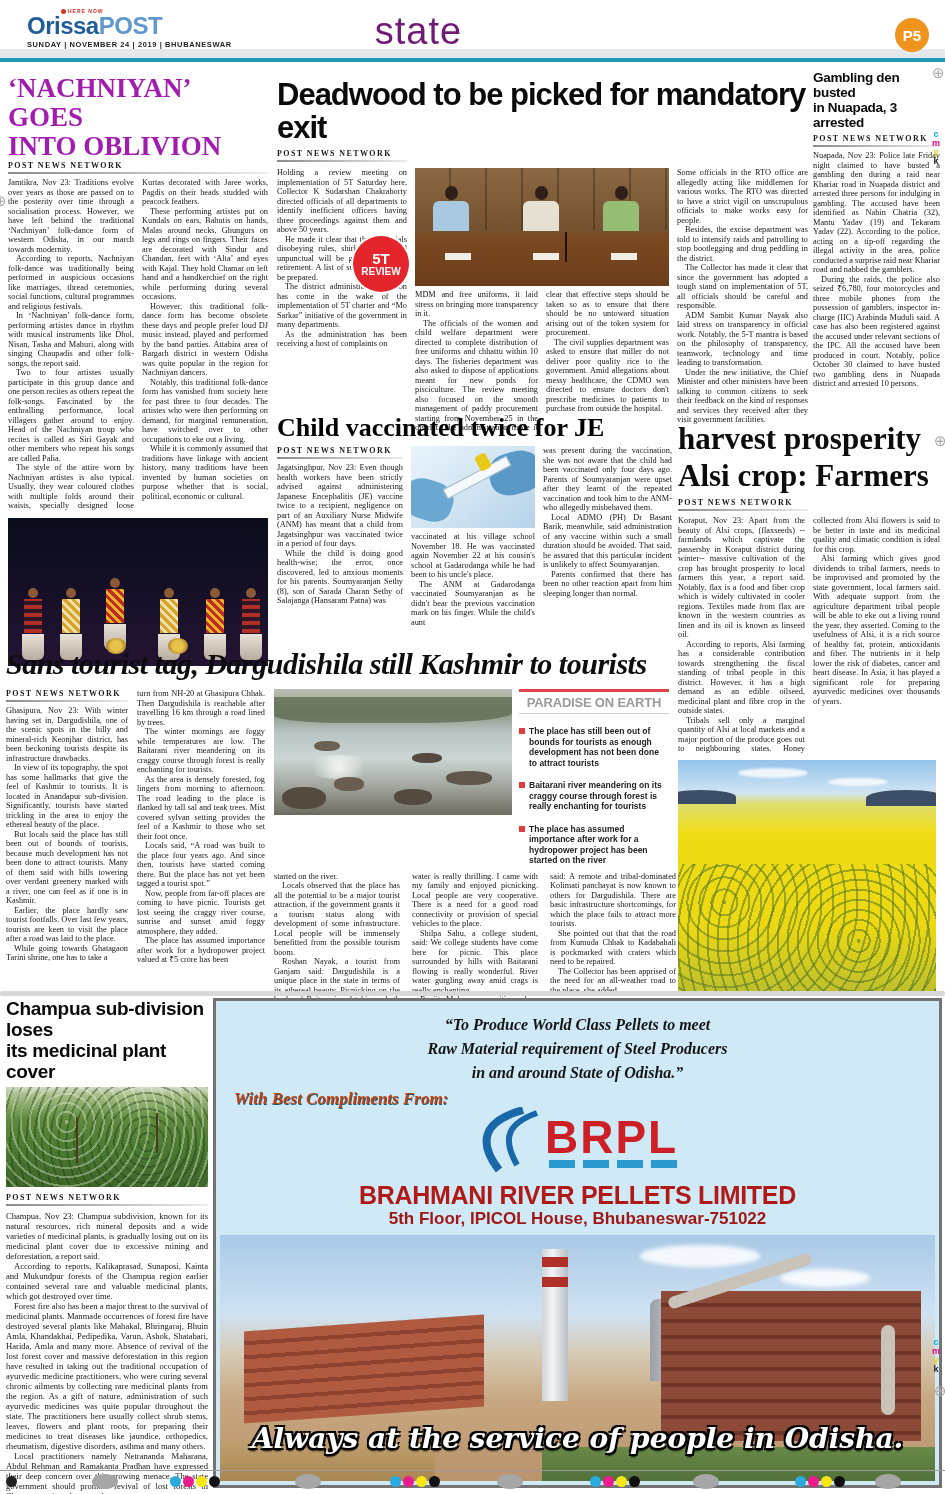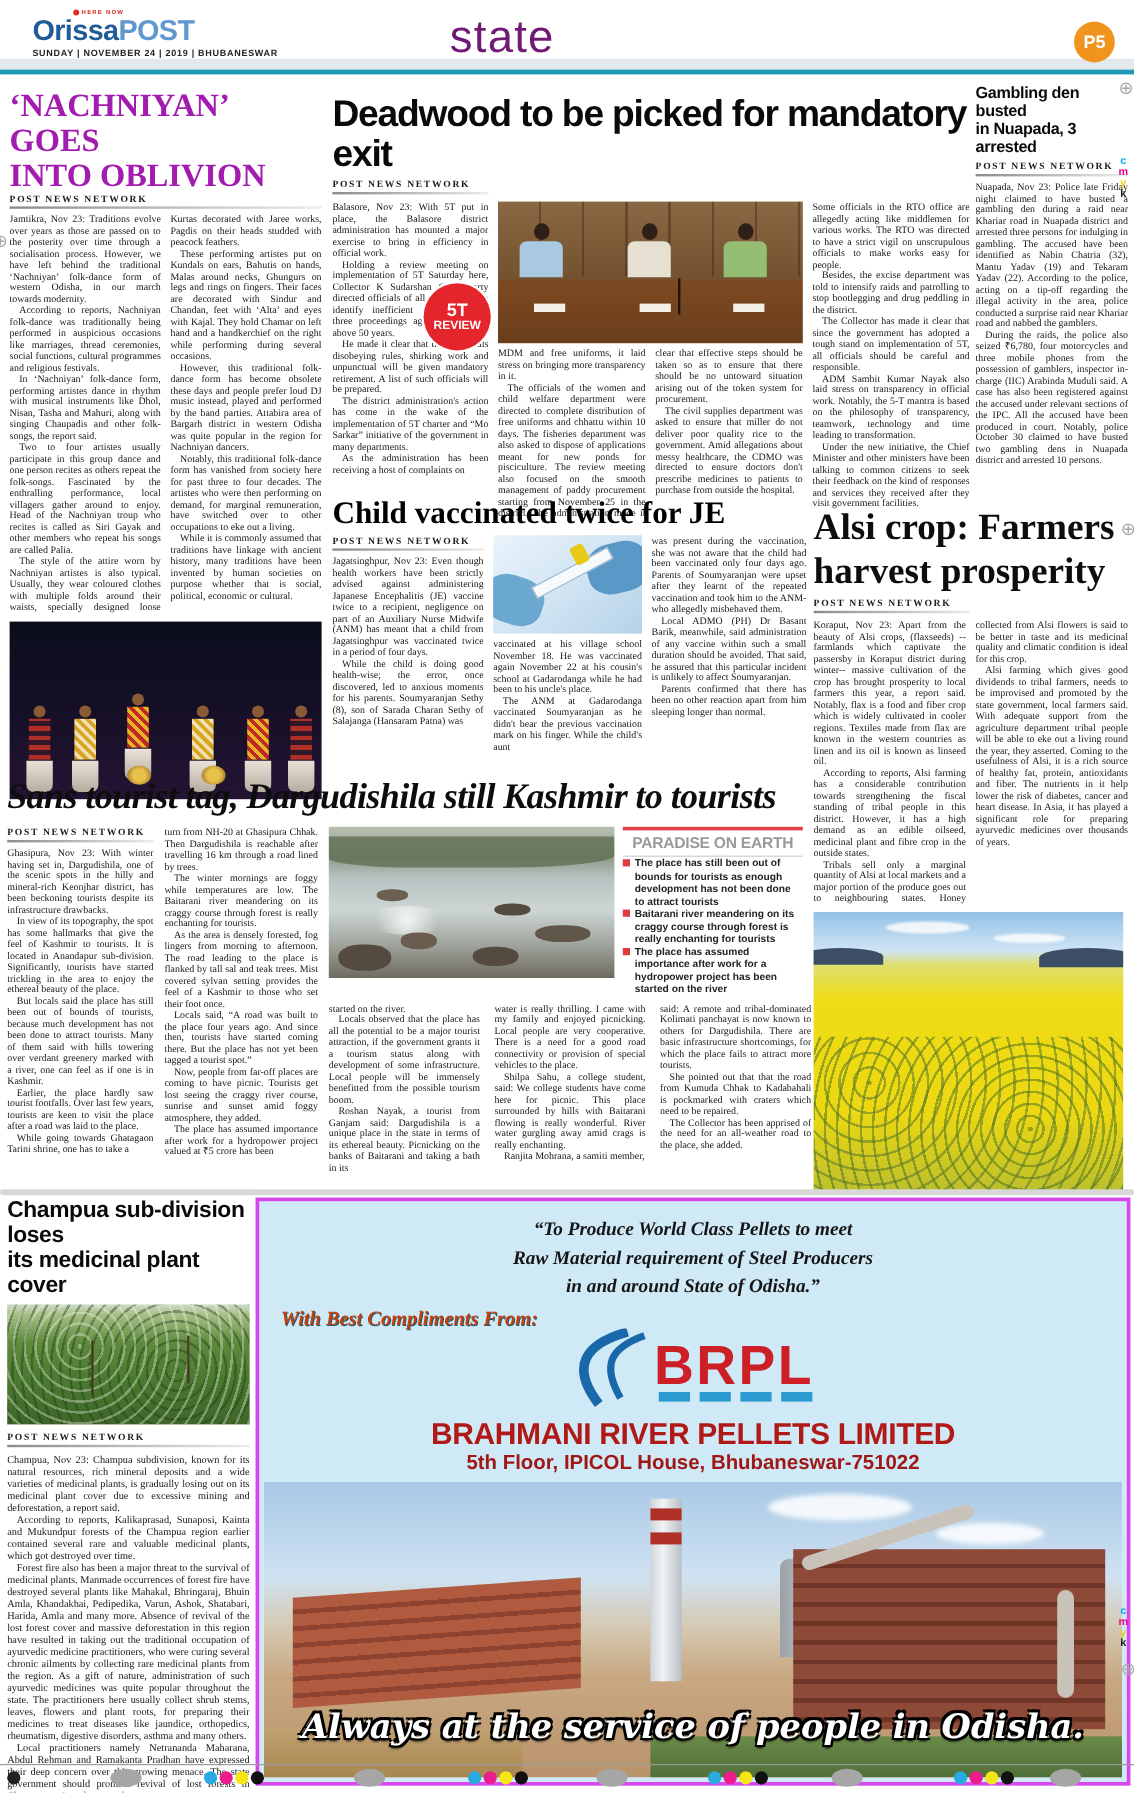--- a/index.html
+++ b/index.html
@@ -269,7 +269,6 @@
     <div class="kicker">POST NEWS NETWORK</div>
     <div class="dead-body">
       <div class="dead-c1 col bodytext">
-        <p>Balasore, Nov 23: With 5T put in place, the Balasore district administration has mounted a major exercise to bring in efficiency in official work.</p>
         <p>Holding a review meeting on implementation of 5T Saturday here, Collector K Sudarshan Chakraborty directed officials of all departments to identify inefficient officers having three proceedings against them and above 50 years.</p>
         <p>He made it clear that those officials disobeying rules, shirking work and unpunctual will be given mandatory retirement. A list of such officials will be prepared.</p>
         <p>The district administration's action has come in the wake of the implementation of 5T charter and “Mo Sarkar” initiative of the government in many departments.</p>

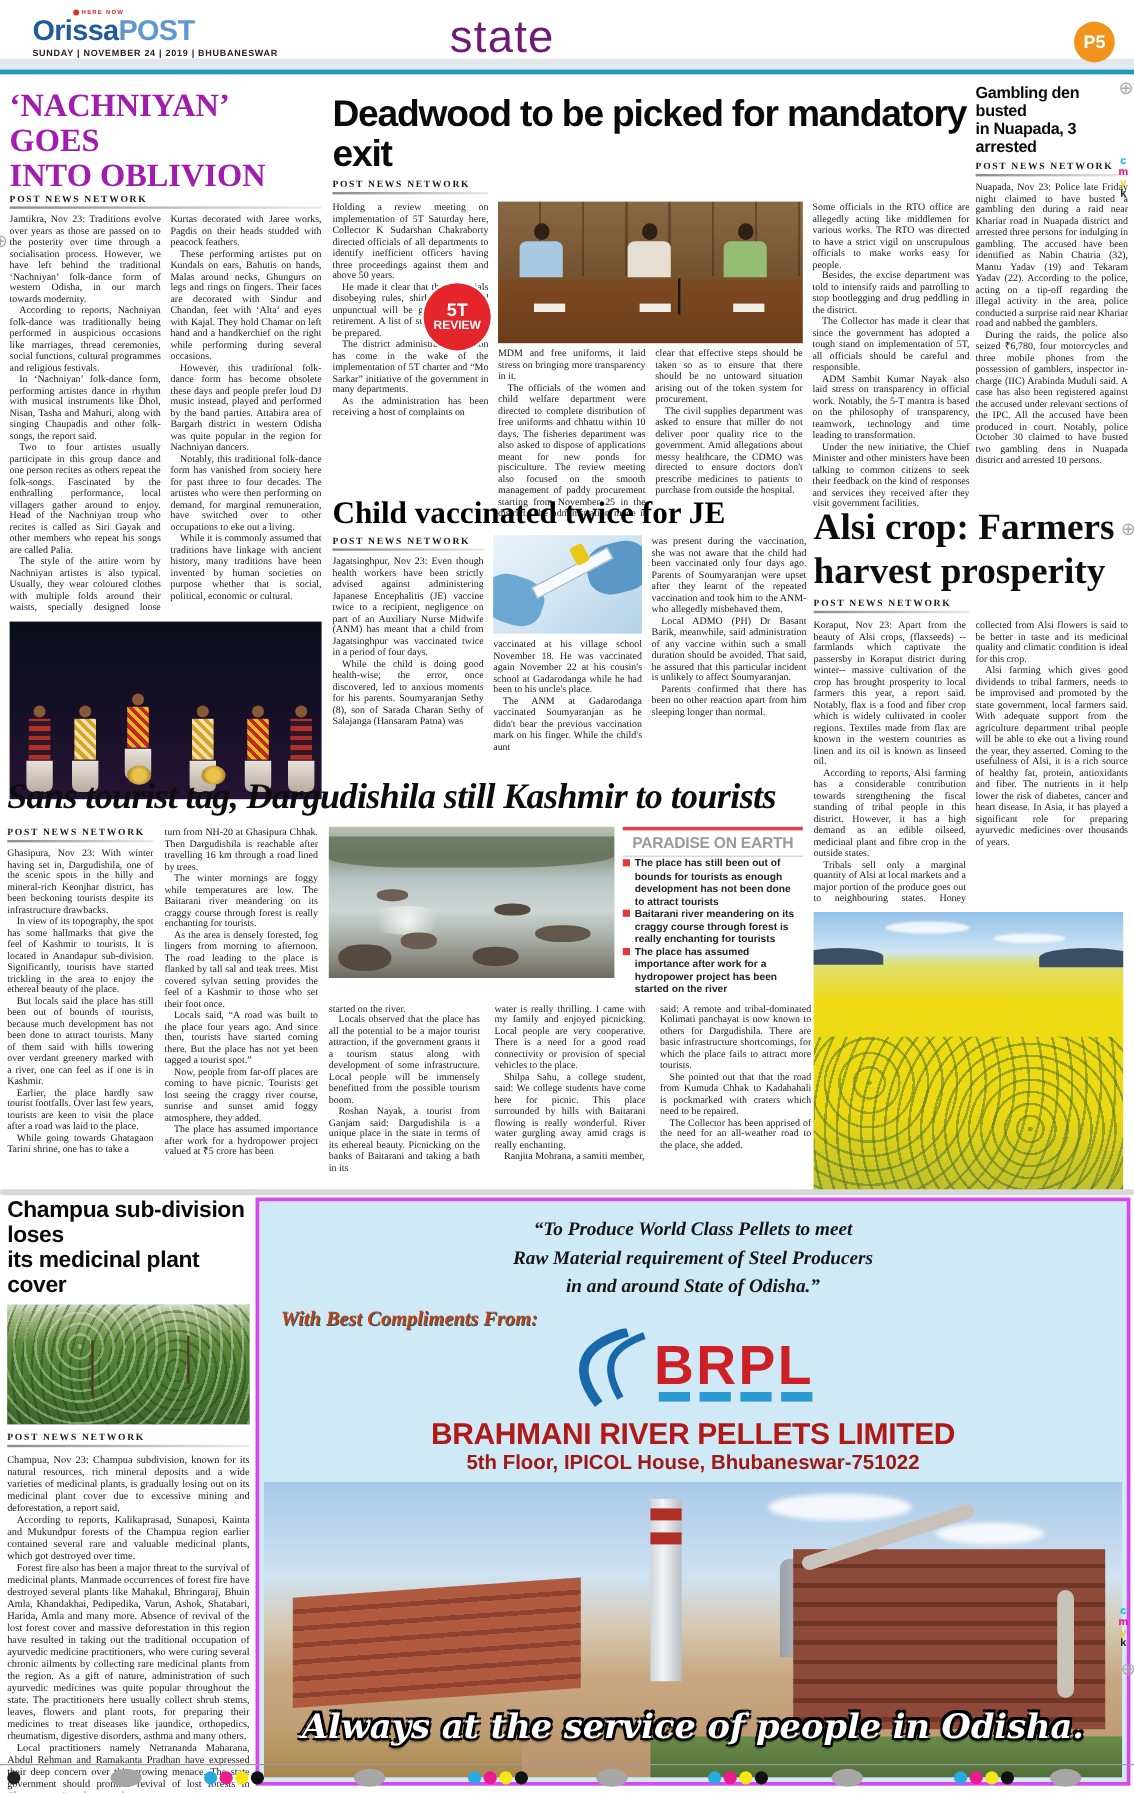--- a/index.html
+++ b/index.html
@@ -360,8 +360,8 @@
 
   <section class="alsi">
     <div class="alsi-head">
+      <div>harvest prosperity</div>
       <div>Alsi crop: Farmers</div>
-      <div>harvest prosperity</div>
     </div>
     <div class="kicker">POST NEWS NETWORK</div>
     <div class="twocol bodytext">

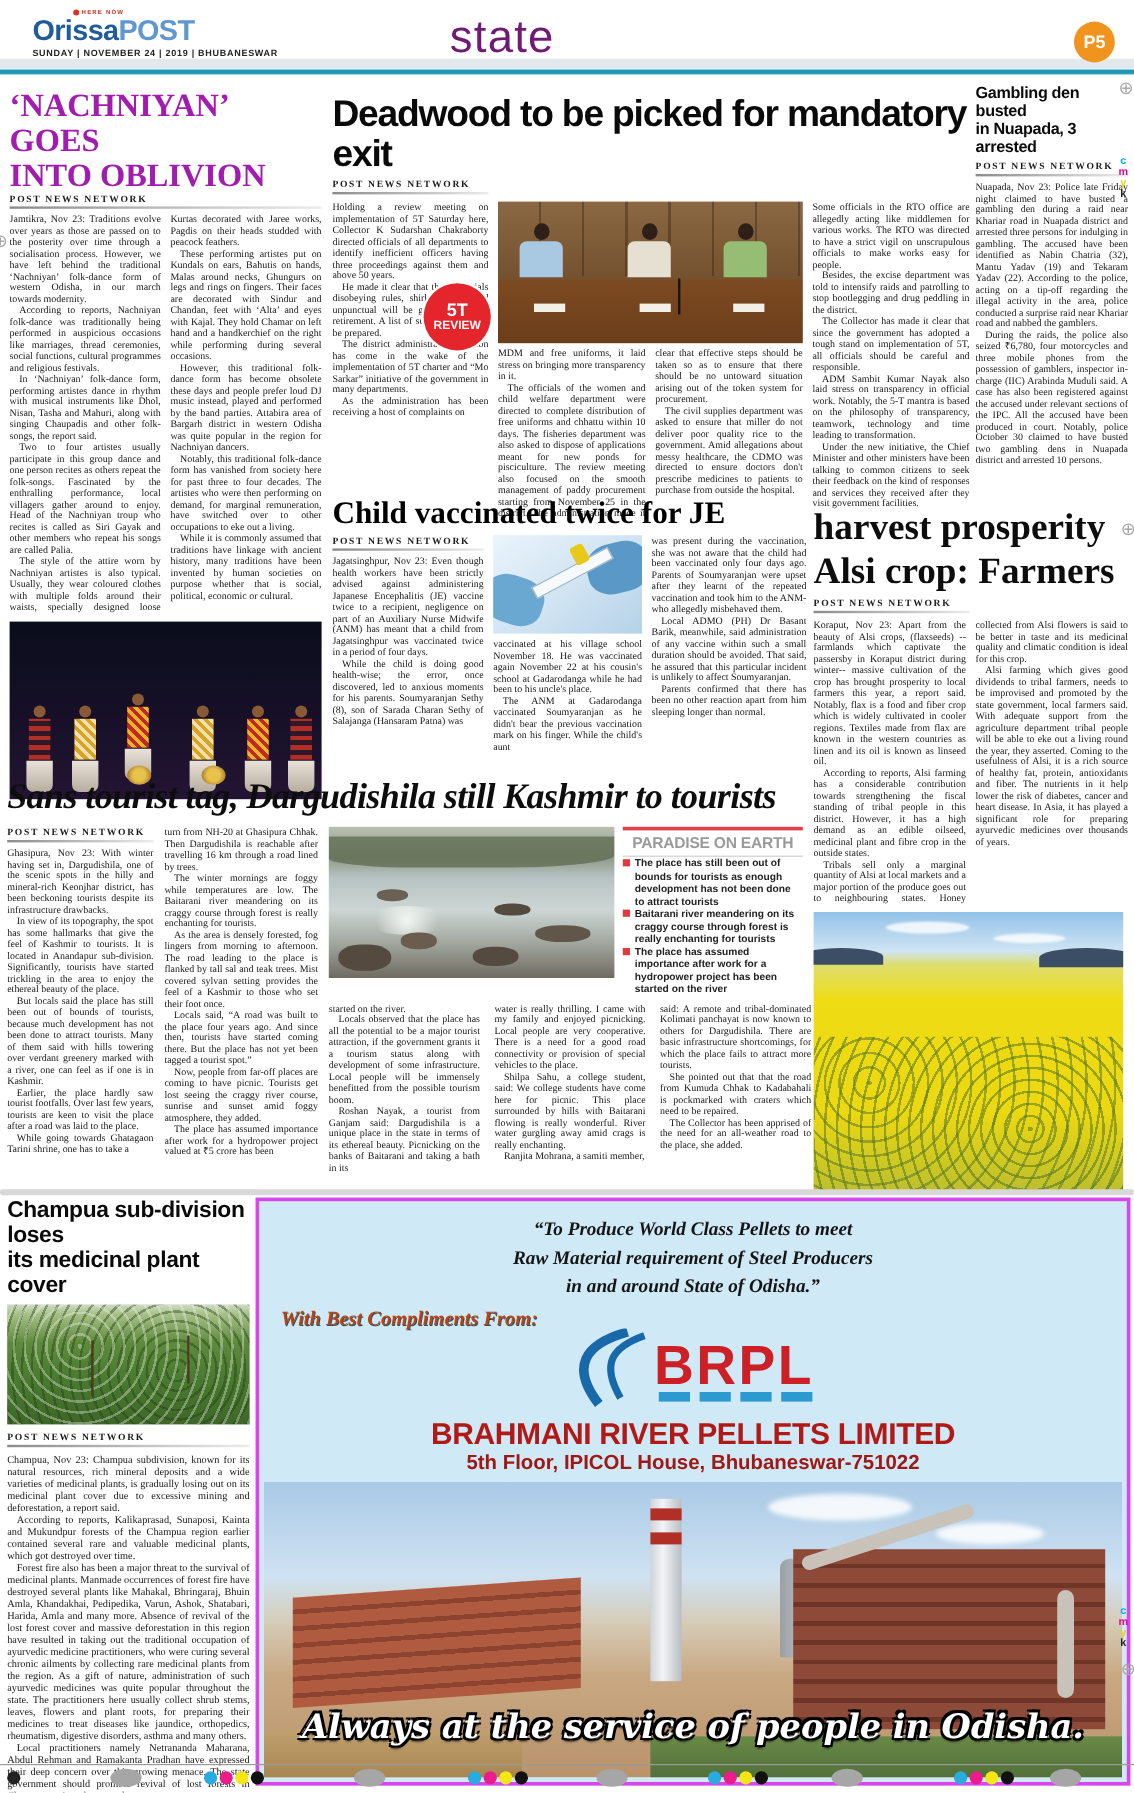--- a/index.html
+++ b/index.html
@@ -129,7 +129,7 @@
   .paradise{width:150px;border-top:3px solid #e04048;padding-top:3px;}
   .paradise-title{font:bold 13px "Liberation Sans",sans-serif;color:#9a9a9a;text-align:center;letter-spacing:-0.2px;
       border-bottom:1px solid #cfcfcf;padding-bottom:3px;}
-  .pbullet{display:flex;gap:4px;margin-top:0;}
+  .pbullet{display:flex;gap:4px;margin-top:12px;}
   .sq{flex:0 0 auto;width:6px;height:6px;background:#e03a3f;margin-top:2px;}
   .pbullet span.txt{font:bold 8.5px "Liberation Sans",sans-serif;line-height:10.5px;color:#222;}
   .darg-row2{display:flex;gap:12px;margin-top:6px;}

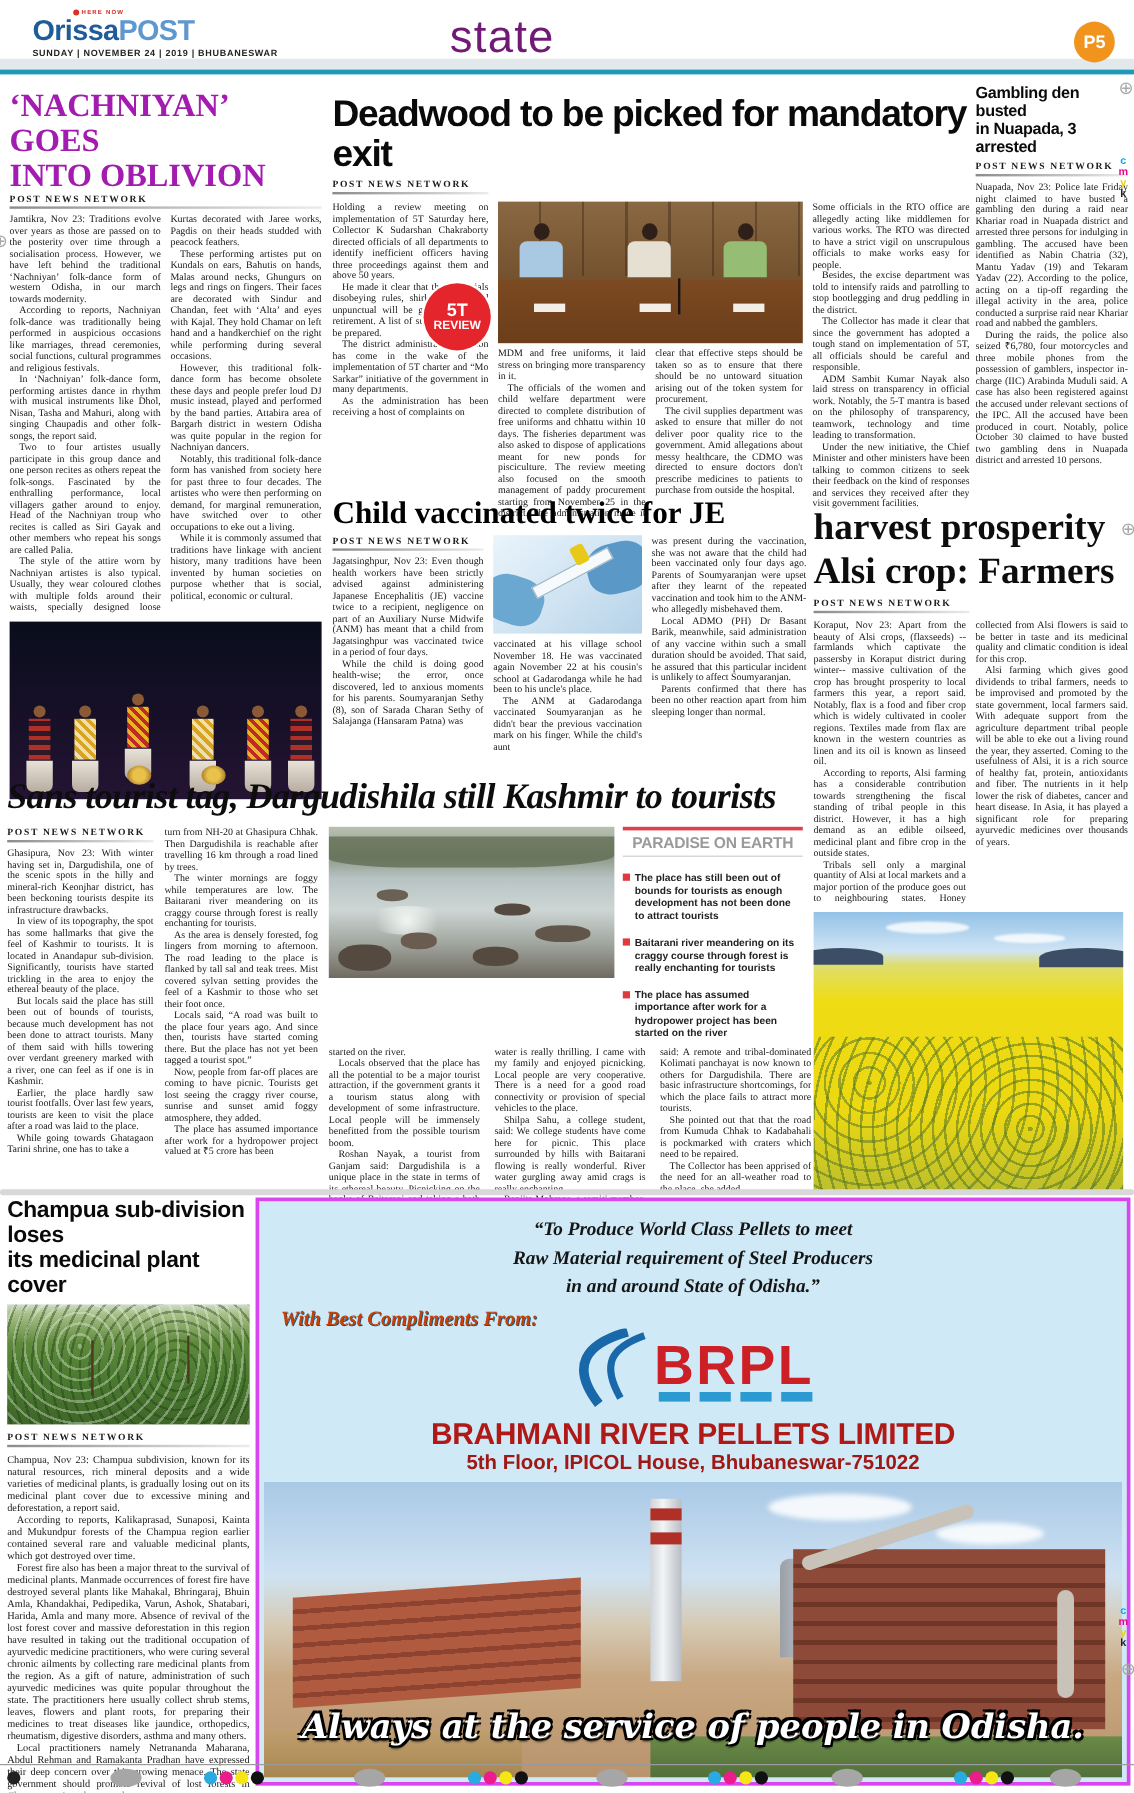--- a/index.html
+++ b/index.html
@@ -152,7 +152,7 @@
   .champua .bodytext p{font-size:8.6px;line-height:10px;}
   
   .ad{position:absolute;left:213px;top:998px;width:729px;height:490px;background:#cfe9f6;
-      border:3px solid #d946ef;box-sizing:border-box;}
+      border:3px solid #737373;box-sizing:border-box;}
   .ad-quote{margin-top:12px;text-align:center;font-family:"Liberation Serif",serif;
       font-style:italic;font-weight:bold;font-size:16px;line-height:24px;color:#151515;}
   .ad-compliments{position:absolute;left:18px;top:88px;font-family:"Liberation Serif",serif;

